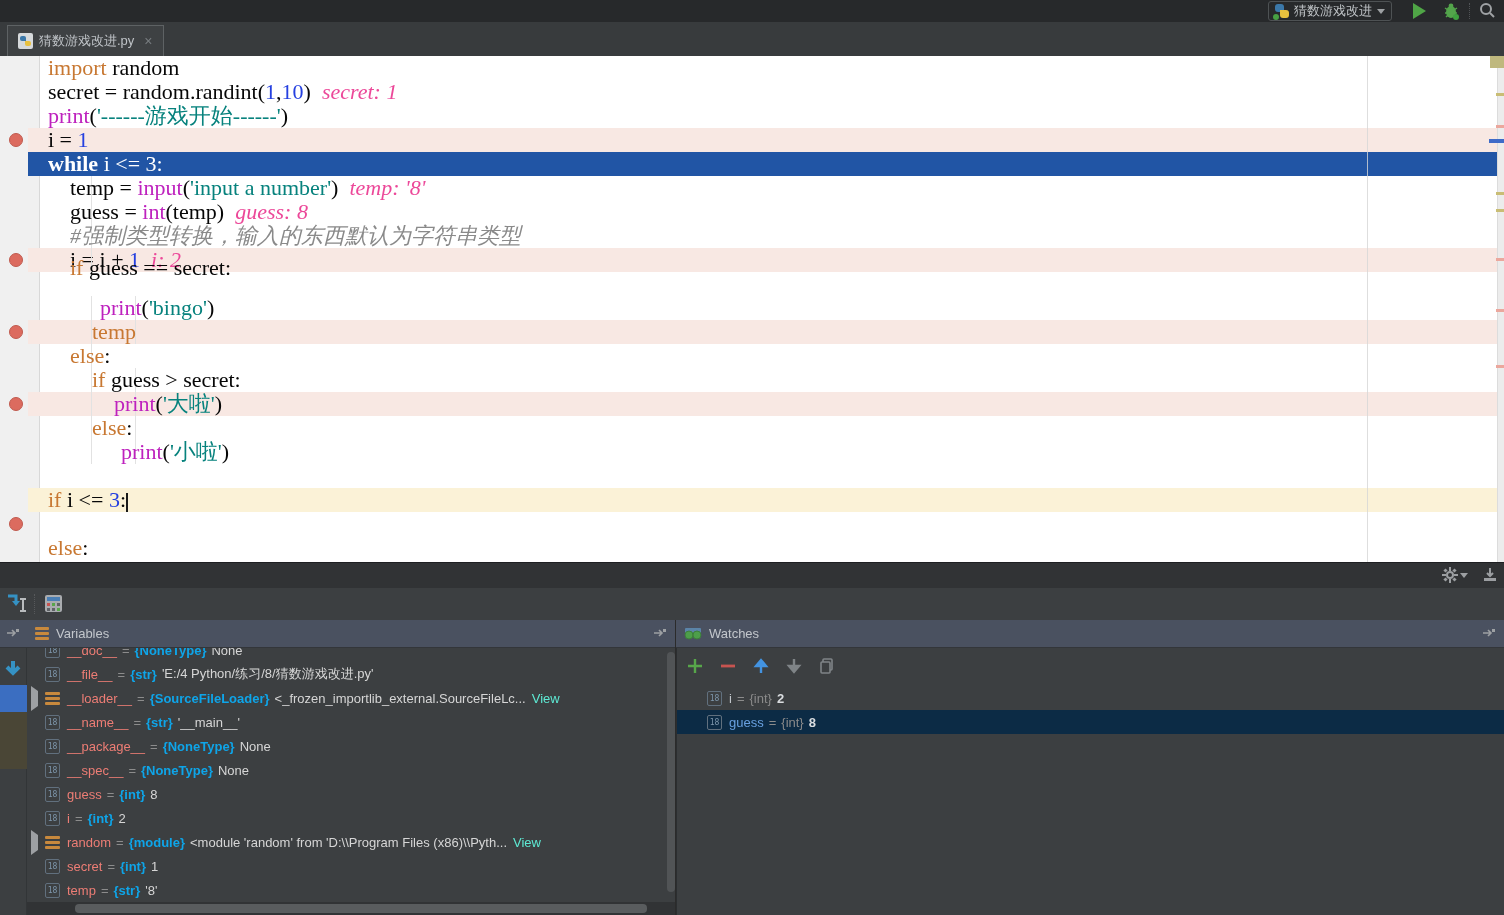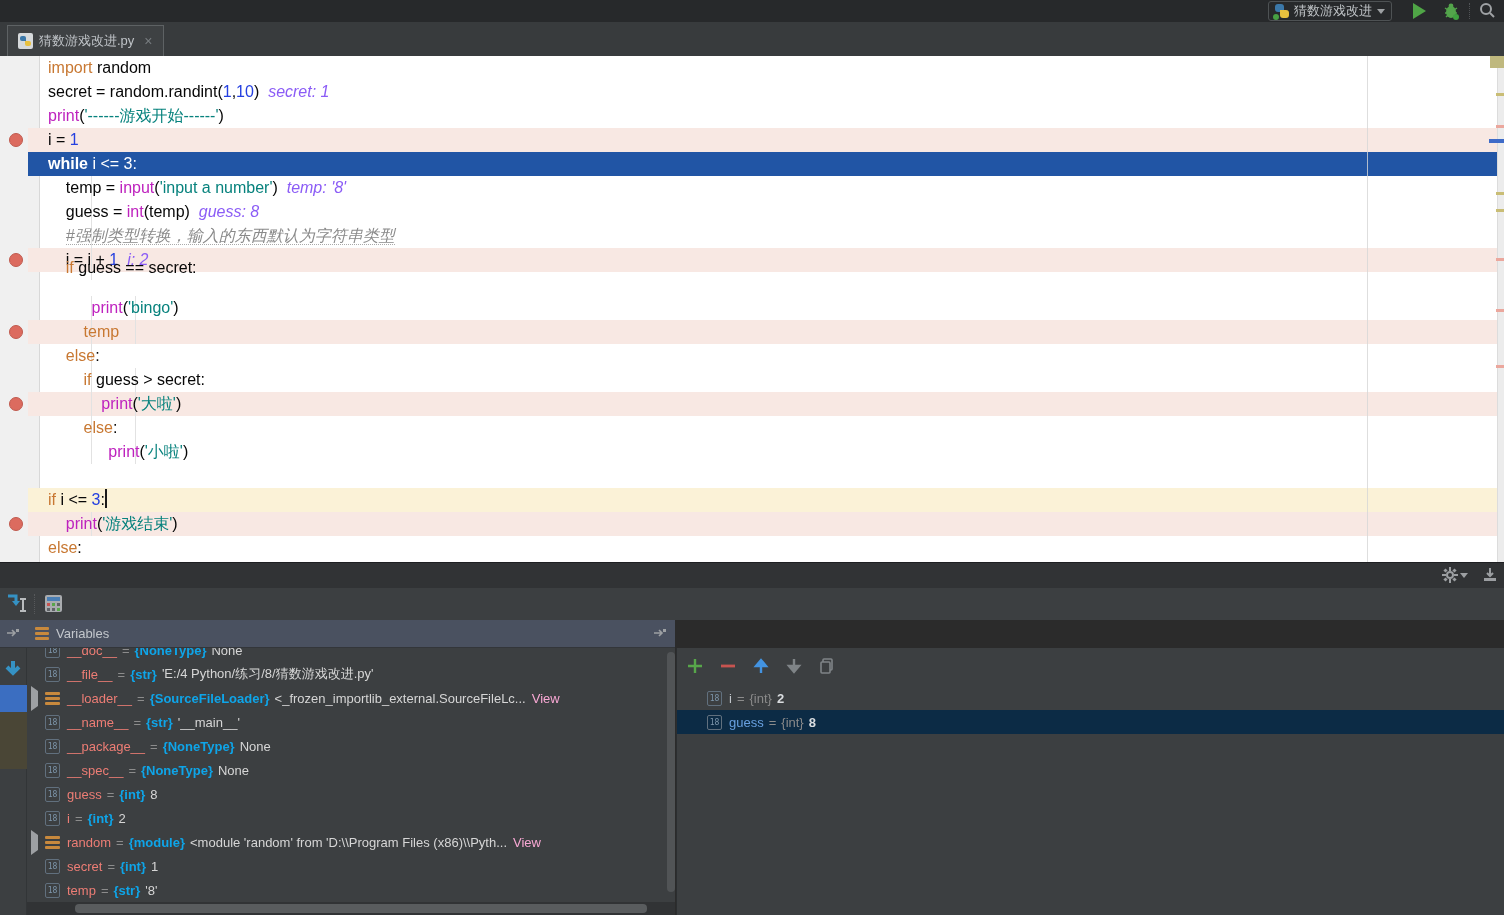--- a/index.html
+++ b/index.html
@@ -47,8 +47,8 @@
   .bg-bp .bgfill { background:#F8E8E3; }
   .bg-exec .bgfill { background:#2155A5; }
   .bg-caret .bgfill { background:#FBF2D7; }
-  .line .txt { position:relative; padding-left:8px; font-family:Liberation Sans, sans-serif;
-               font-size:16px; line-height:24px; white-space:pre; color:#070707; }
+  .line .txt { position:relative; padding-left:8px; font-family:Liberation Serif, serif;
+               font-size:22px; line-height:24px; white-space:pre; color:#070707; }
   .tk-k { color:#C87832; }
   .tk-f { color:#BE22BE; }
   .tk-s { color:#07827D; }

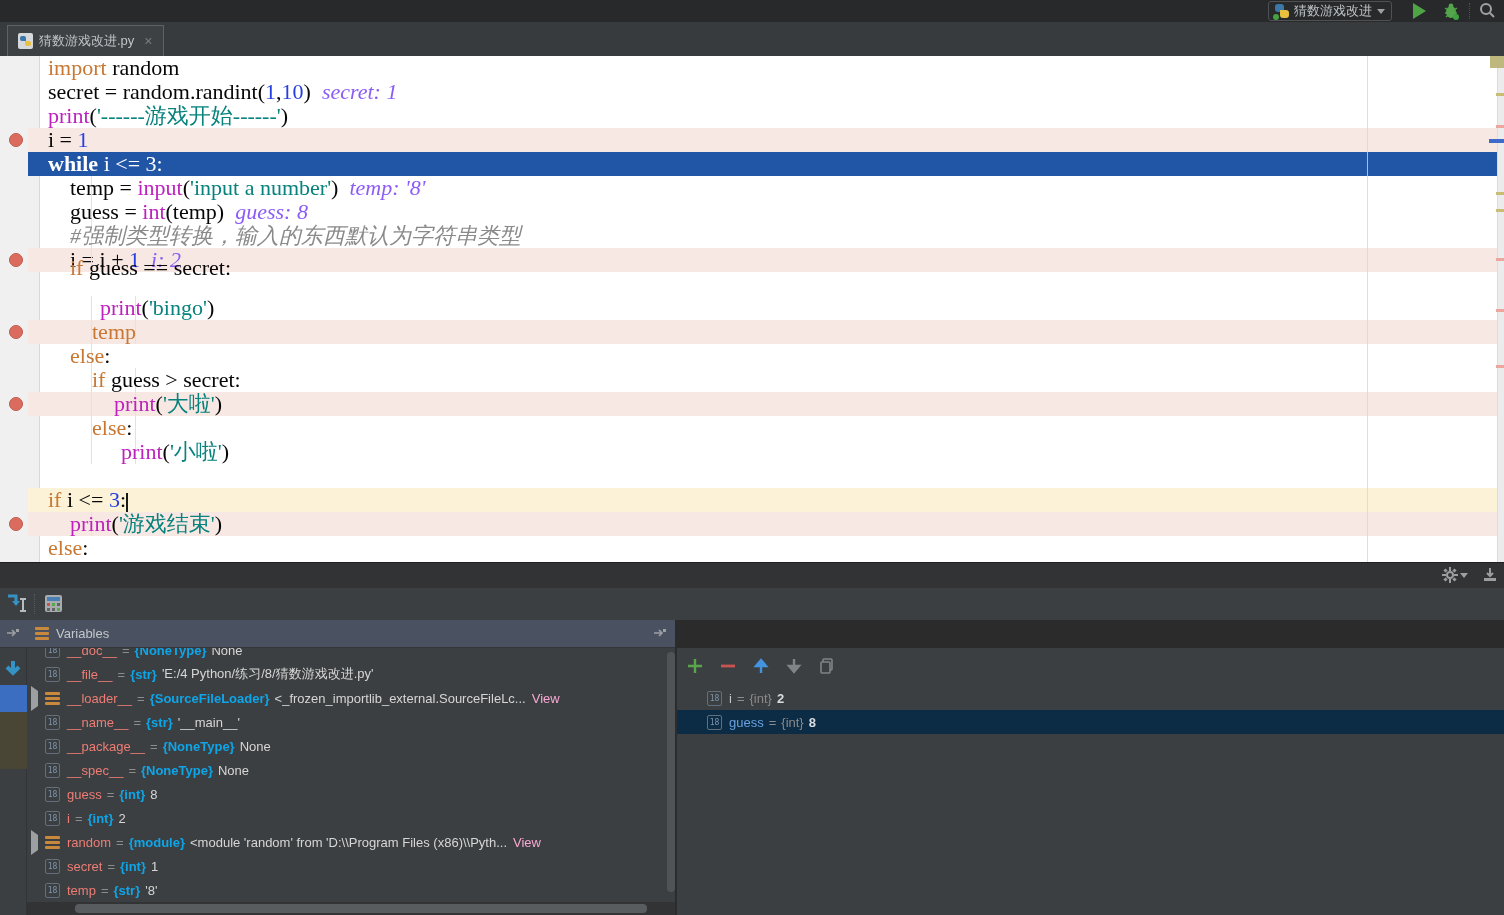--- a/index.html
+++ b/index.html
@@ -55,7 +55,7 @@
   .tk-n { color:#2540E0; }
   .tk-d { color:#070707; }
   .tk-c { color:#8A8A8A; font-style:italic; border-bottom:1px dotted #ABABAB; }
-  .tk-h { color:#8b5cf6; font-style:italic;margin-top:8px; }
+  .tk-h { color:#ec4899; font-style:italic;margin-top:8px; }
   .tk-w { color:#FFFFFF; }
   .tk-wk { color:#FFFFFF; font-weight:bold; }
   .guide { position:absolute; top:0; bottom:0; width:1px; background:#E2E2E2; }

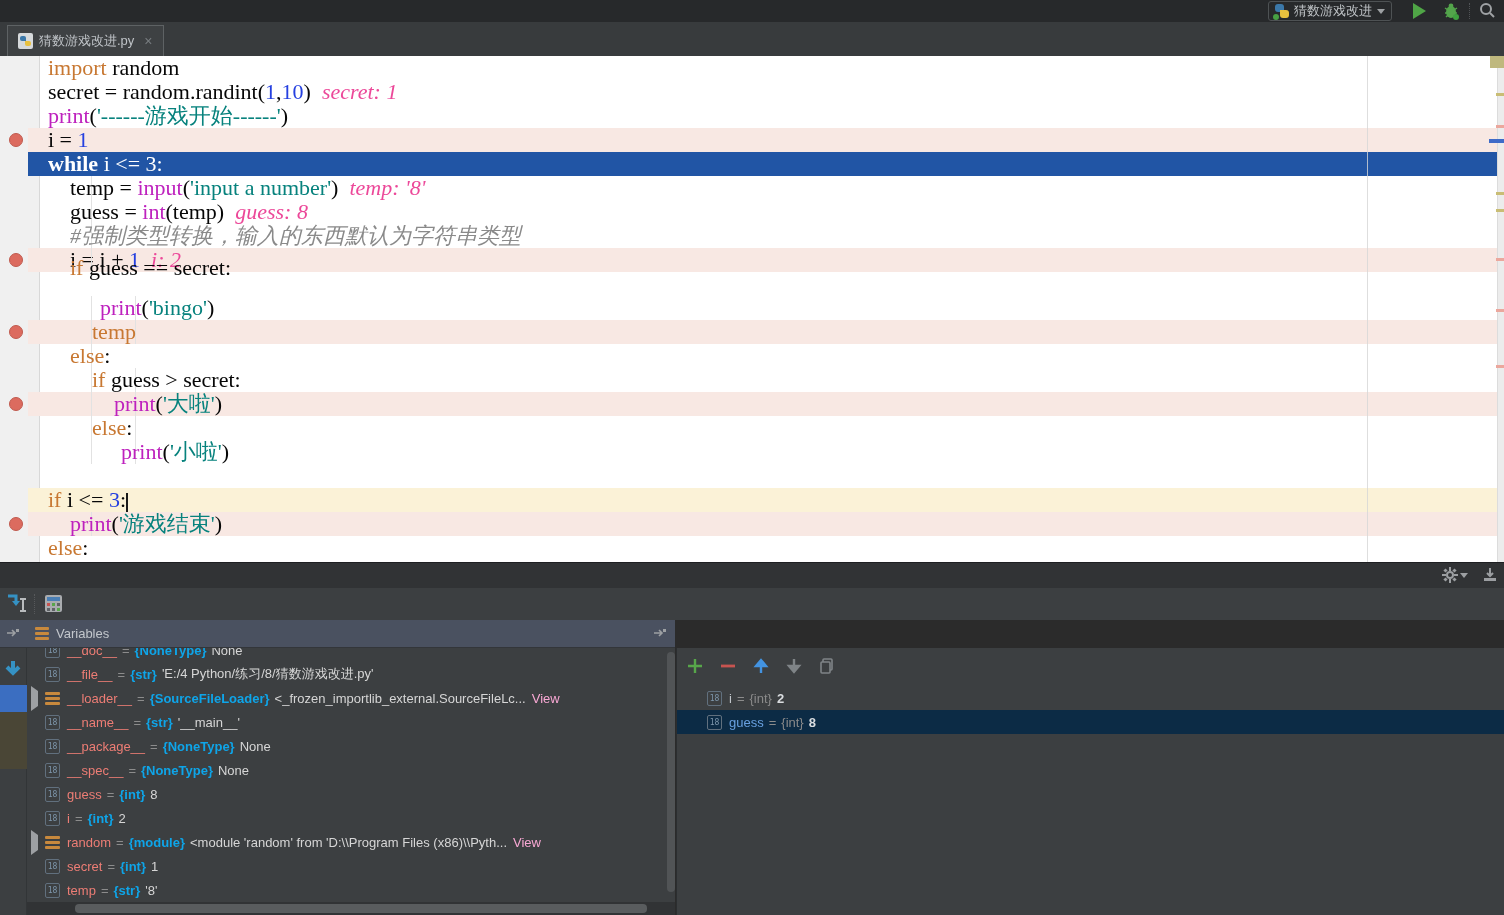--- a/index.html
+++ b/index.html
@@ -256,11 +256,6 @@
           <div class="bgfill"></div>
           <div class="txt"><span class="tk-k">if</span><span class="tk-d"> i &lt;= </span><span class="tk-n">3</span><span class="tk-d">:</span><span class="caret-bar"></span></div>
         </div>
-        <div class="line bg-bp" style="top: 456px;">
-          <div class="bgfill"></div>
-          <span class="guide" style="left: 51.36px;"></span>
-          <div class="txt"><span class="tk-d">    </span><span class="tk-f">print</span><span class="tk-d">(</span><span class="tk-s">'游戏结束'</span><span class="tk-d">)</span></div>
-        </div>
         <div class="line" style="top: 480px;">
           <div class="txt"><span class="tk-k">else</span><span class="tk-d">:</span></div>
         </div>

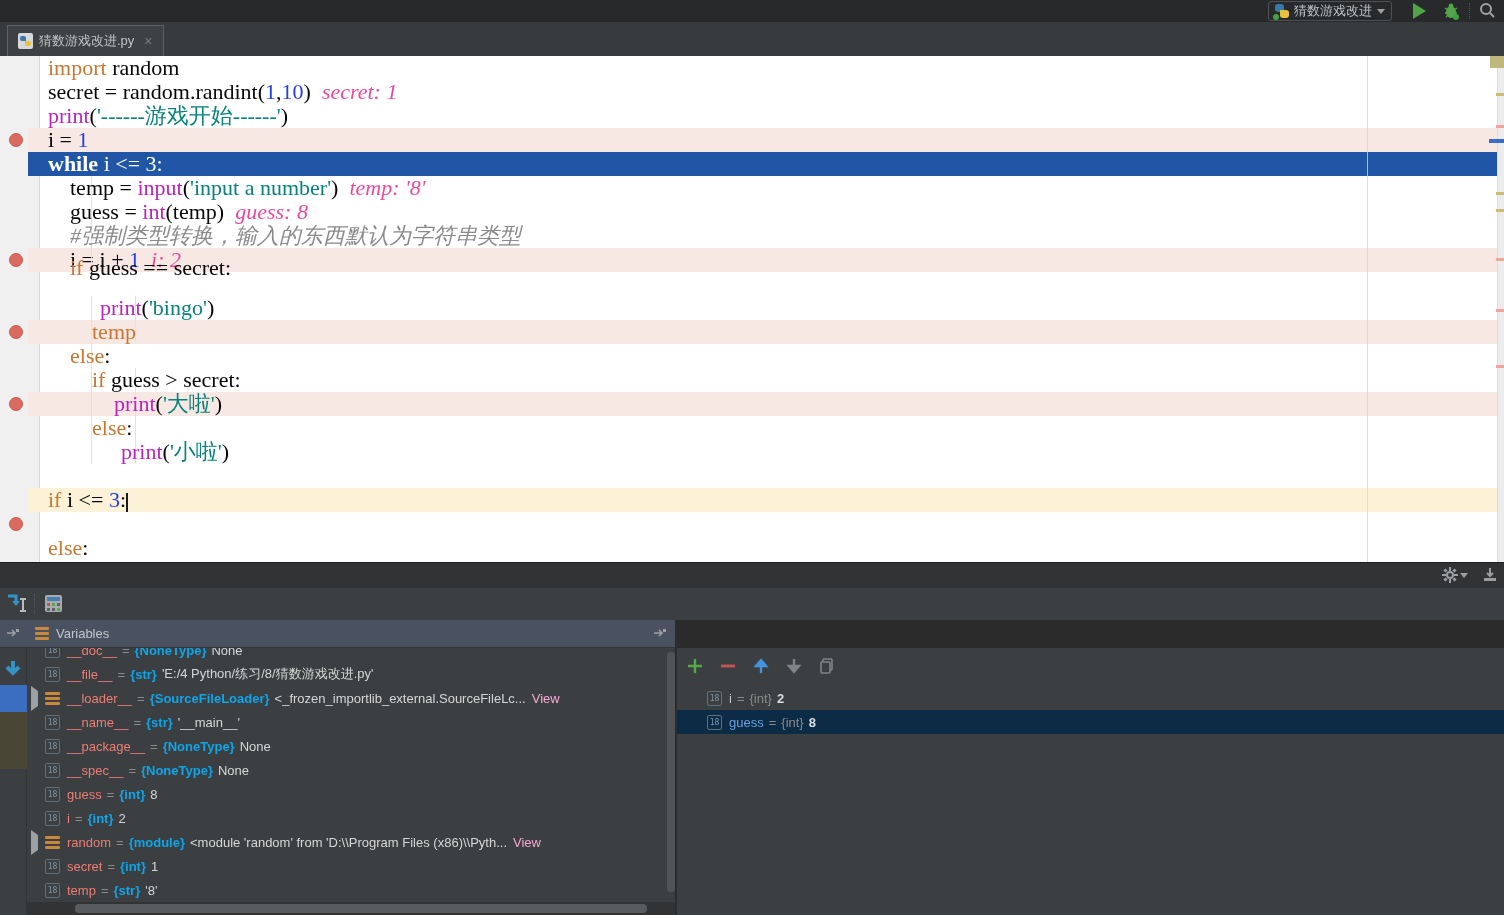--- a/index.html
+++ b/index.html
@@ -343,6 +343,18 @@
         <rect x="10" y="2" width="3" height="3" fill="#9DA0A3"></rect>
       </svg>
     </div>
+    <div class="hdr" id="watch-hdr">
+      <svg width="18" height="14" viewBox="0 0 18 14">
+        <rect x="1" y="1" width="16" height="6" rx="1" fill="#5B84A8"></rect>
+        <circle cx="5" cy="8" r="4" fill="#4D9E4A" stroke="#3D7E3B"></circle>
+        <circle cx="13" cy="8" r="4" fill="#4D9E4A" stroke="#3D7E3B"></circle>
+      </svg>
+      <span class="t">Watches</span>
+      <svg class="float-ic" style="right:8px; left:auto;" width="14" height="12" viewBox="0 0 14 12">
+        <path d="M1 6 L9 6 M6 3 L9 6 L6 9" stroke="#9DA0A3" stroke-width="1.6" fill="none"></path>
+        <rect x="10" y="2" width="3" height="3" fill="#9DA0A3"></rect>
+      </svg>
+    </div>
   </div>
 
   <div id="left-strip">

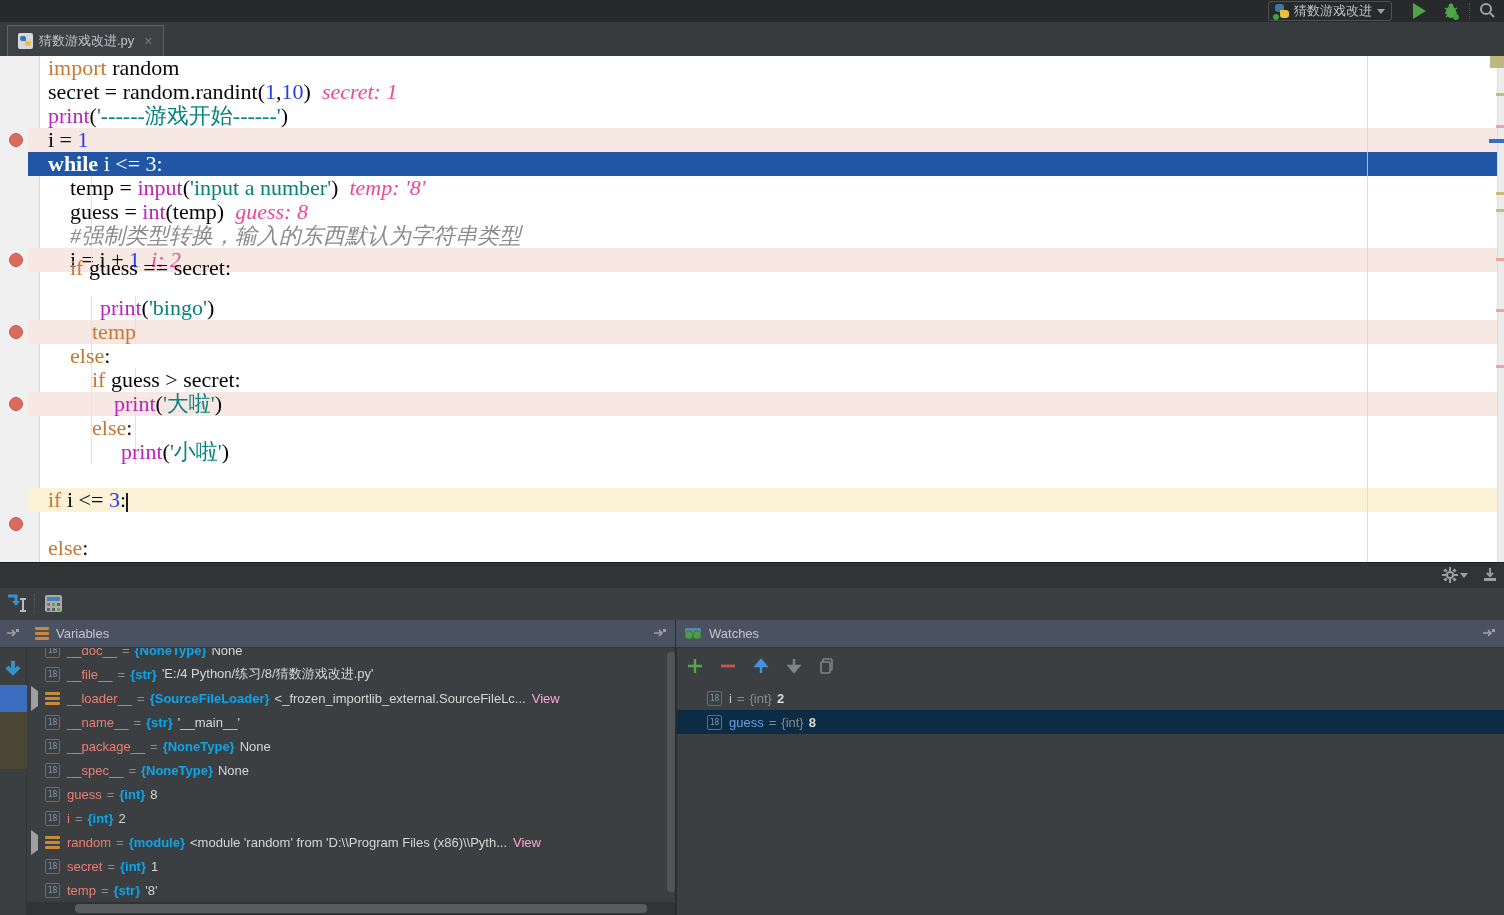--- a/index.html
+++ b/index.html
@@ -105,7 +105,7 @@
   .vrow .eq { color:#8C8C8C; margin:0 5px; }
   .vrow .ty { color:#0ea5e9; margin-right:5px;font-weight:bold; }
   .vrow .vl { color:#D6D6D6; }
-  .vrow .view { color:#f9a8d4; margin-left:6px; cursor:pointer; }
+  .vrow .view { color:#5eead4; margin-left:6px; cursor:pointer; }
   .vrow.noexp { padding-left:18px; }
   #vars-vscroll { position:absolute; right:0; top:4px; width:8px; height:240px; background:#515456; border-radius:4px; cursor:pointer; }
   #vars-hscroll { position:absolute; left:0; bottom:0; width:648px; height:13px; background:#313335; }

